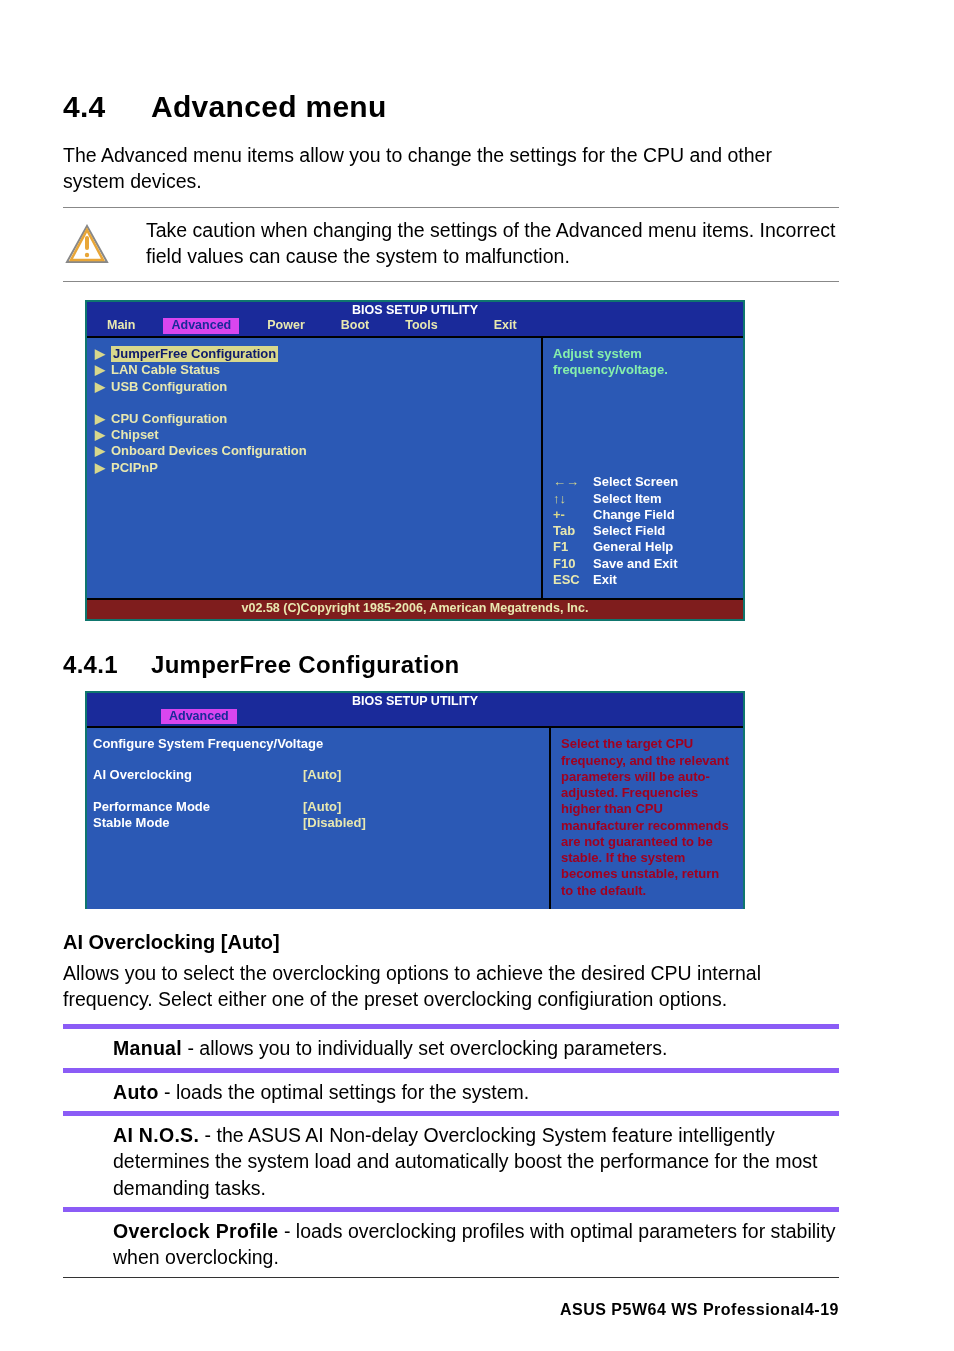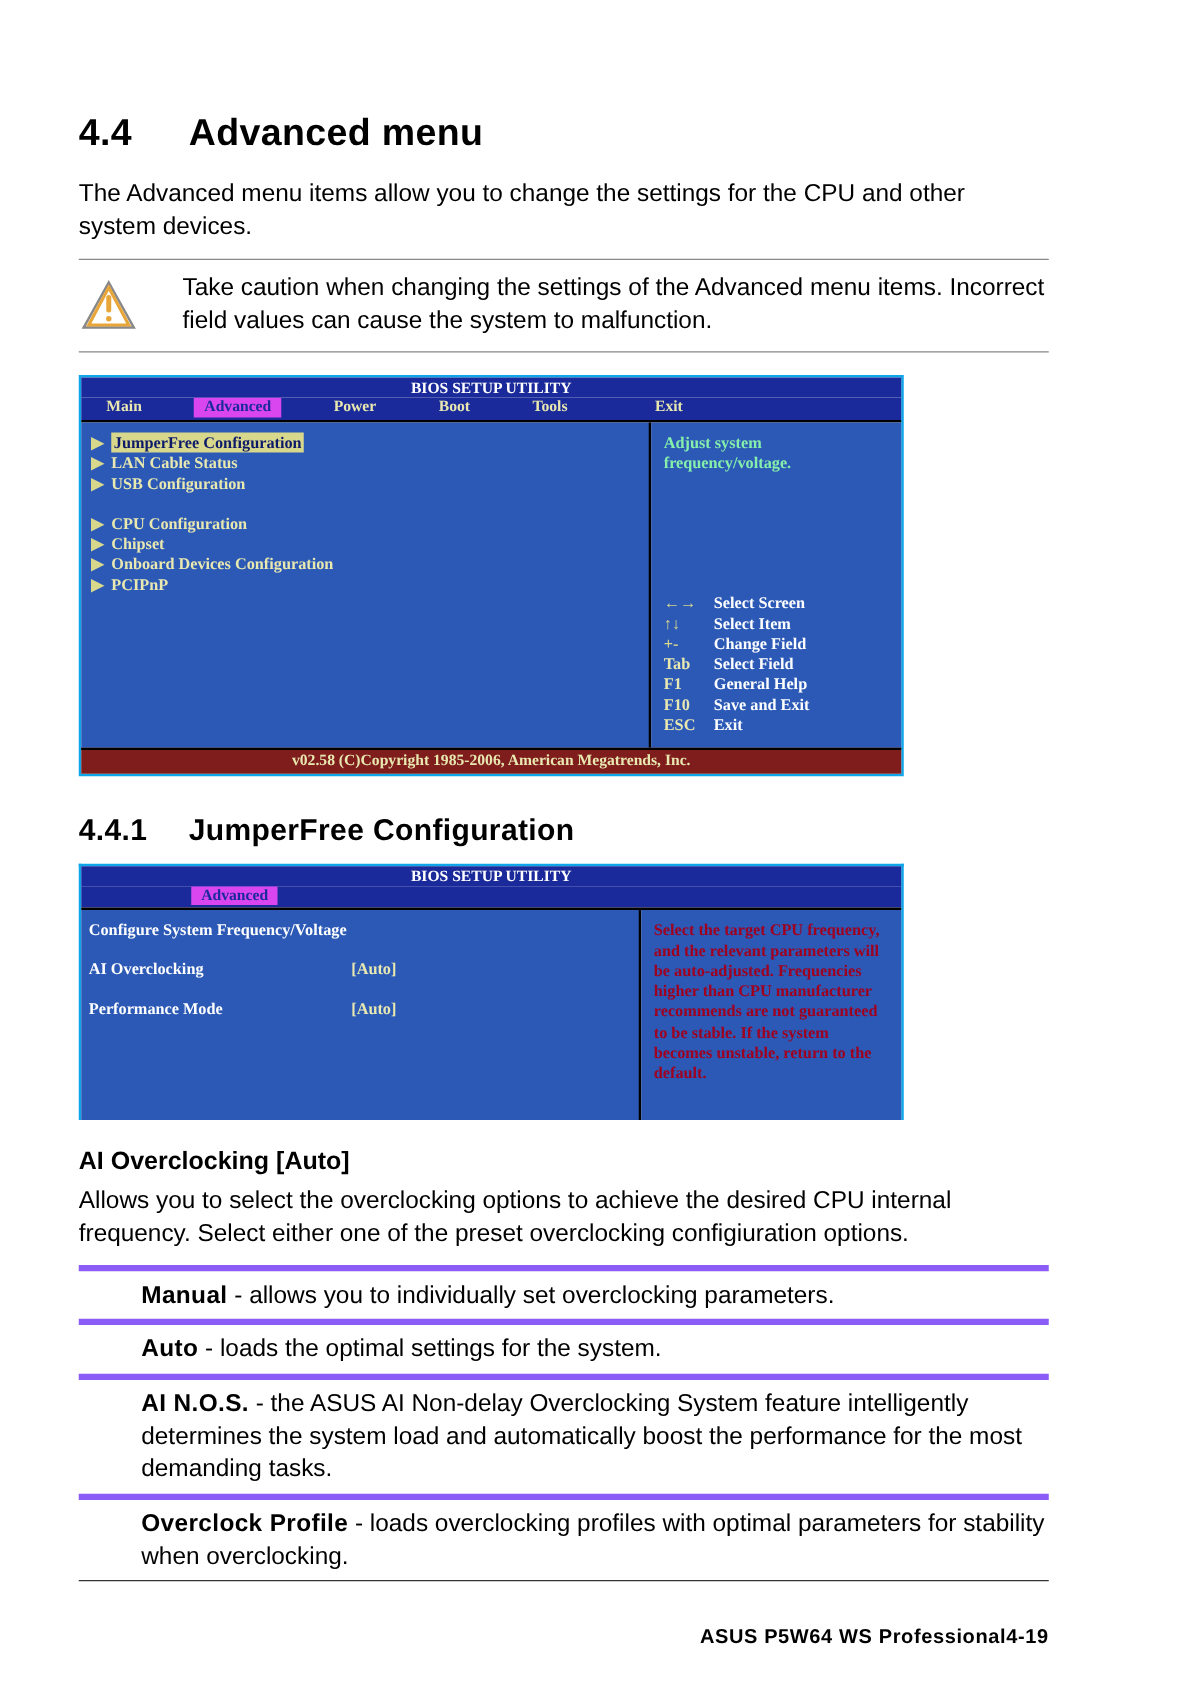--- a/index.html
+++ b/index.html
@@ -47,9 +47,10 @@
   .bios {
     margin-top: 18px;
     width: 660px;
+    margin-left: 22px;
     margin-right: auto;
-    border: 2px solid #0ea5e9;
-    font-family: Liberation Serif, serif;
+    border: 2px solid #0f766e;
+    font-family: Liberation Sans, sans-serif;
     font-size: 13px;
     line-height: 1.25;
     color: #fff;

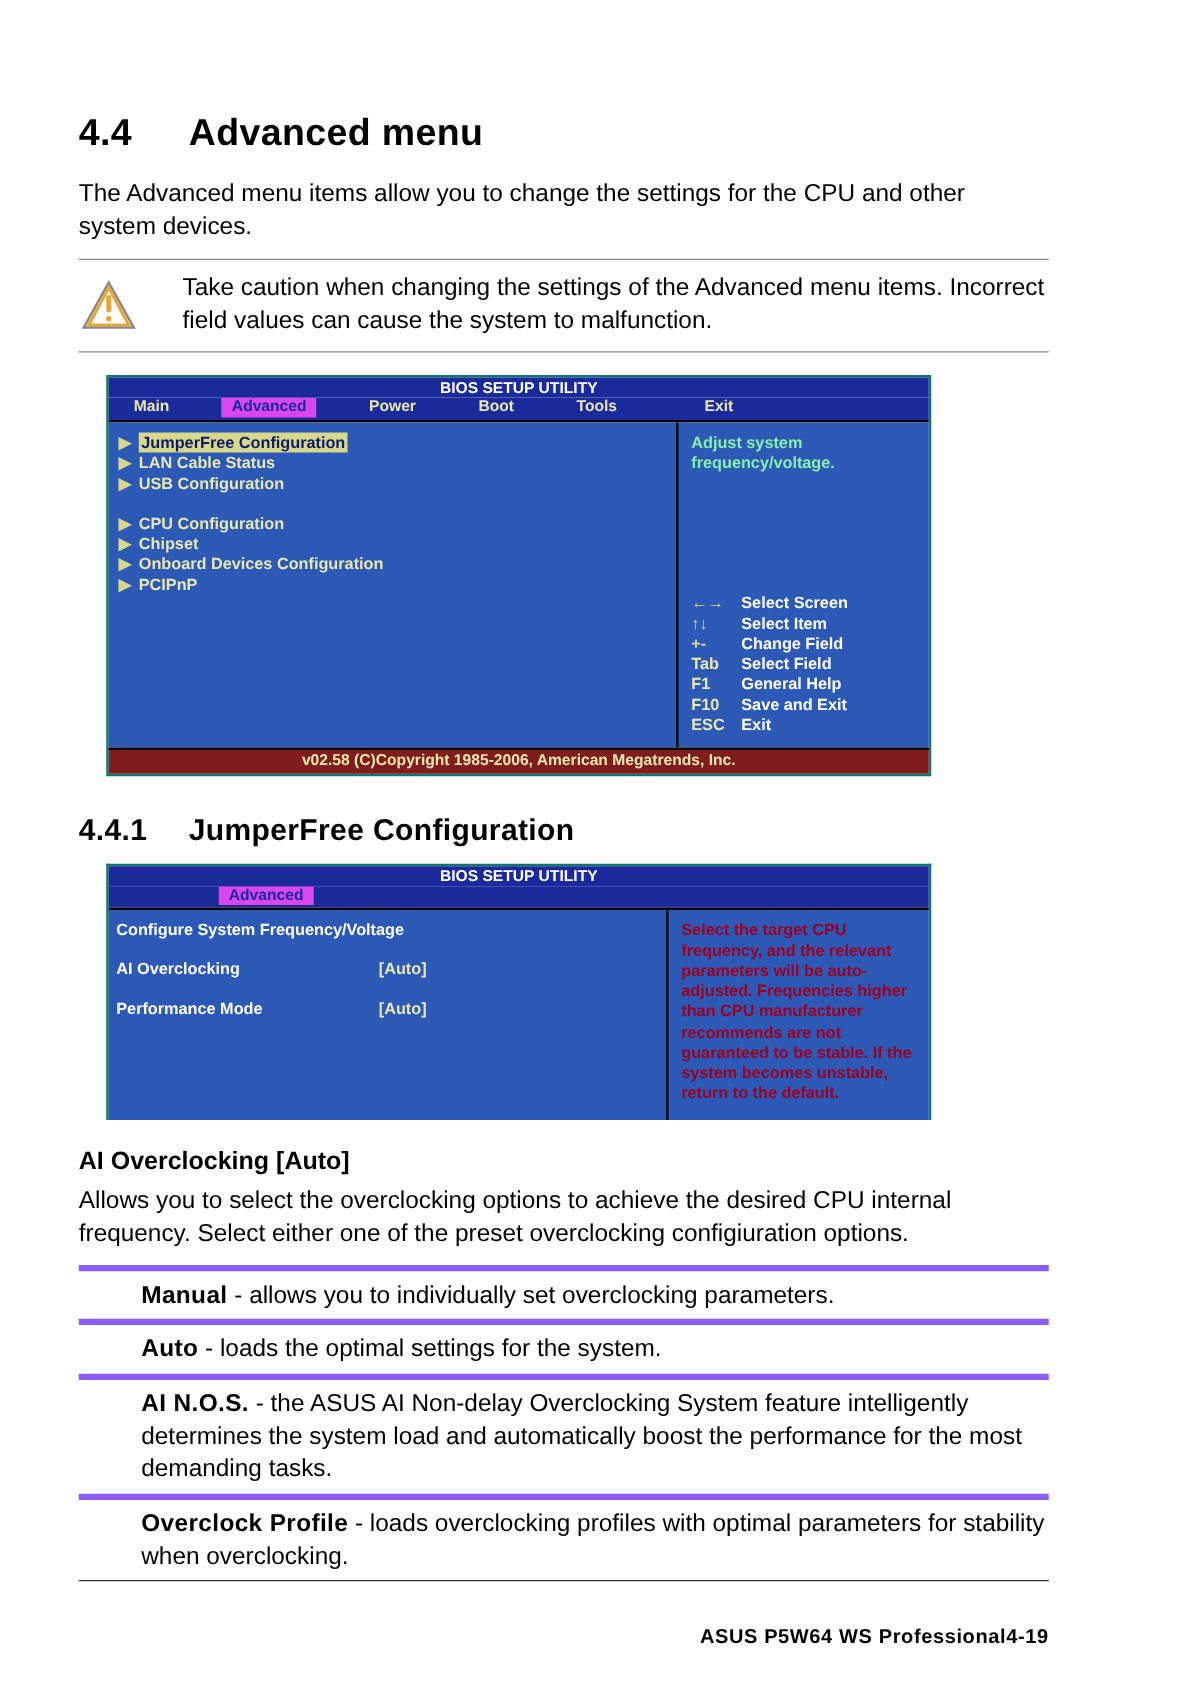--- a/index.html
+++ b/index.html
@@ -69,7 +69,7 @@
     background: #1a2a9a;
     color: #e8e8b0;
     display: flex;
-    gap: 34px;
+    gap: 20px;
     padding: 0 10px 2px 12px;
     font-weight: bold;
     font-size: 12.5px;

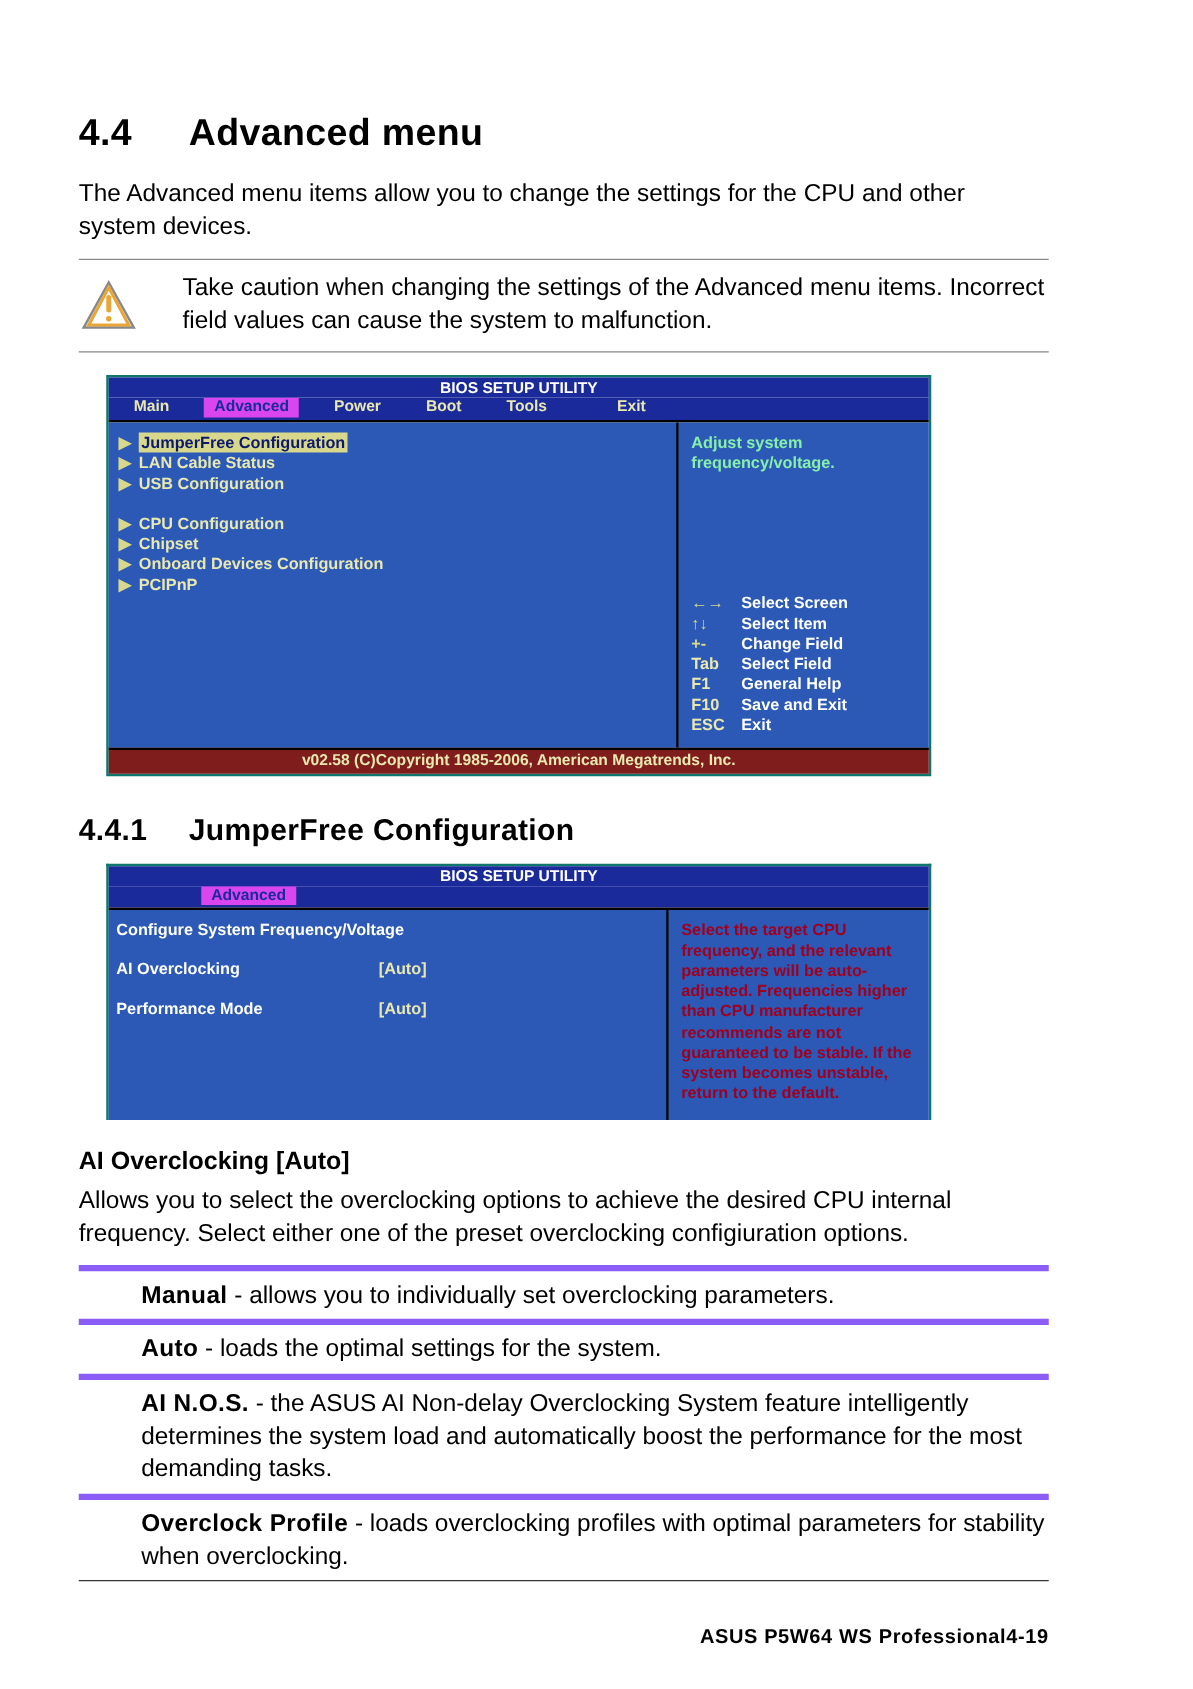--- a/index.html
+++ b/index.html
@@ -134,7 +134,7 @@
   }
   
   .bios.small .main-pane { min-height: 170px; }
-  .bios.small .side-pane { width: 208px; }
+  .bios.small .side-pane { width: 192px; }
   .bios.small .setting-line {
     color:#fff; font-weight: bold;
     display:flex;

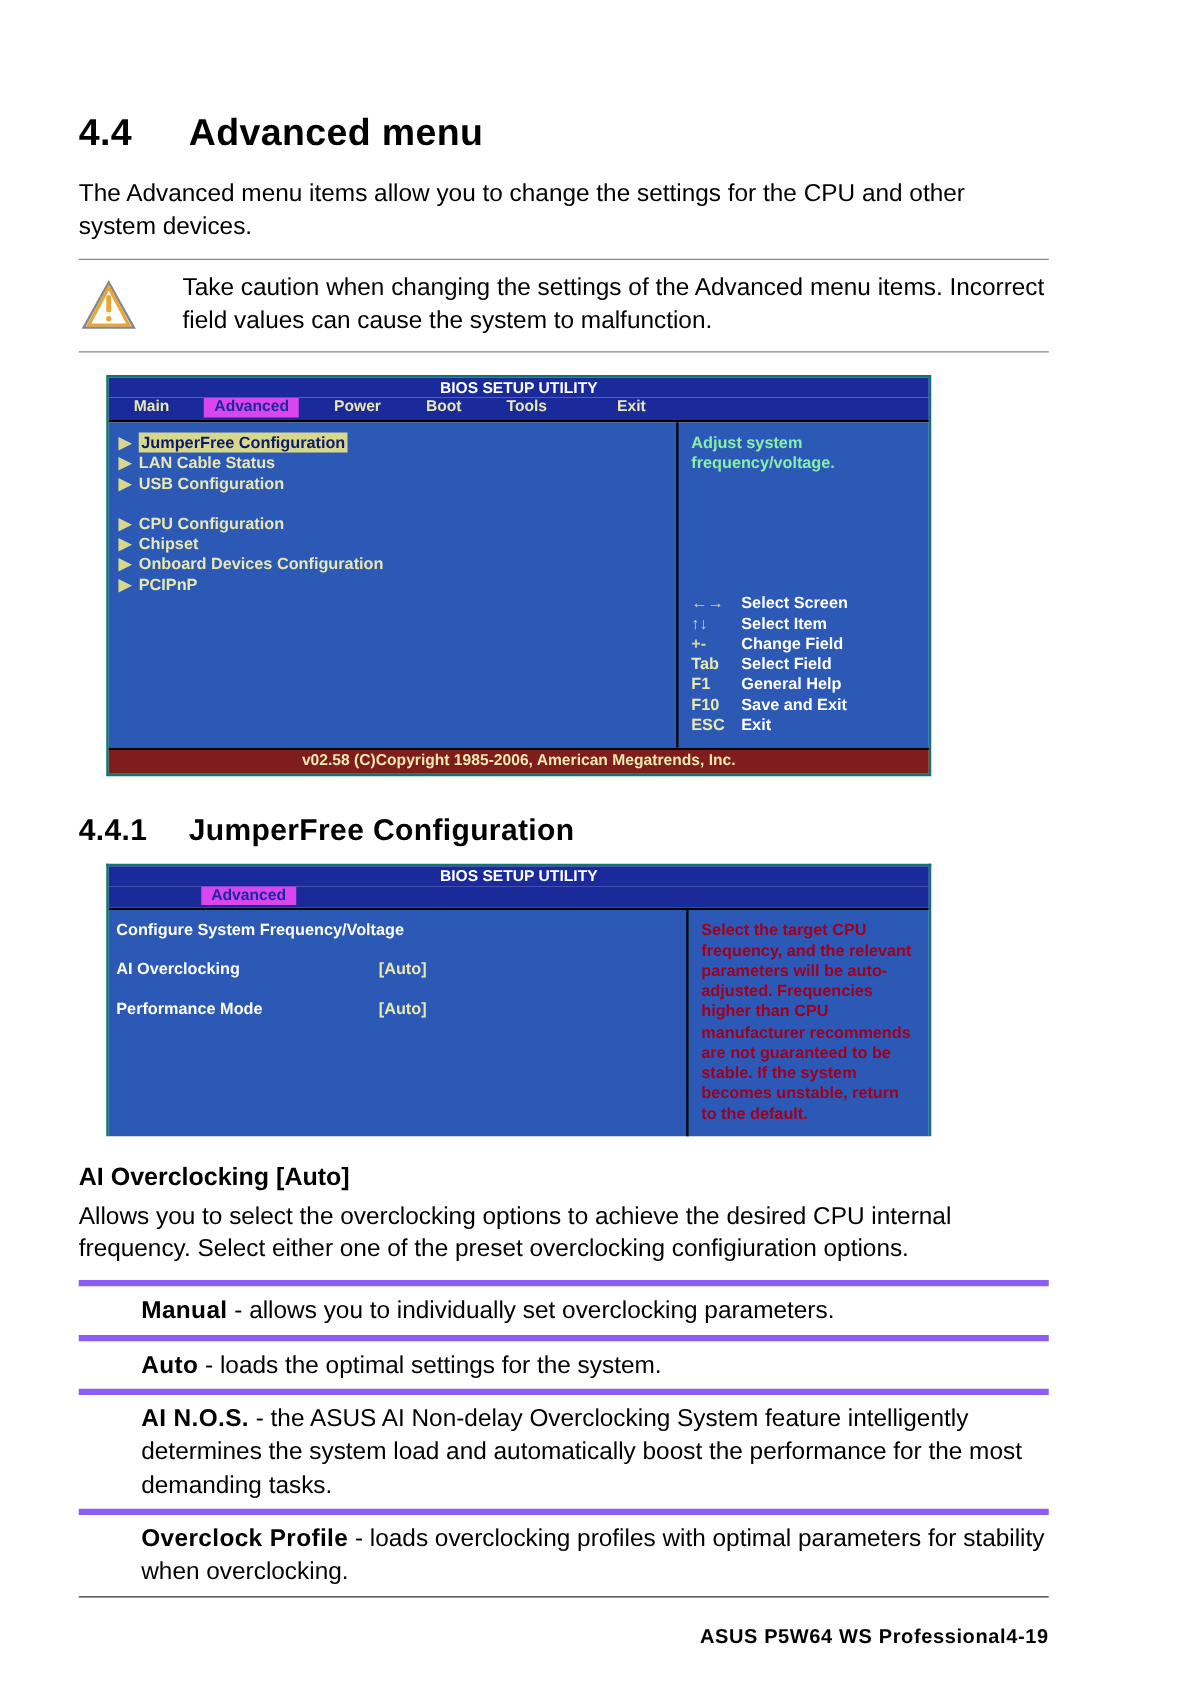--- a/index.html
+++ b/index.html
@@ -281,6 +281,10 @@
           <span class="name">Performance Mode</span>
           <span class="val">[Auto]</span>
         </div>
+        <div class="setting-line">
+          <span class="name">Stable Mode</span>
+          <span class="val">[Disabled]</span>
+        </div>
       </div>
       <div class="side-pane">
         <div class="help-text" style="color:#a00020; font-weight:bold;">Select the target CPU frequency, and the relevant parameters will be auto-adjusted. Frequencies higher than CPU manufacturer recommends are not guaranteed to be stable. If the system becomes unstable, return to the default.</div>

